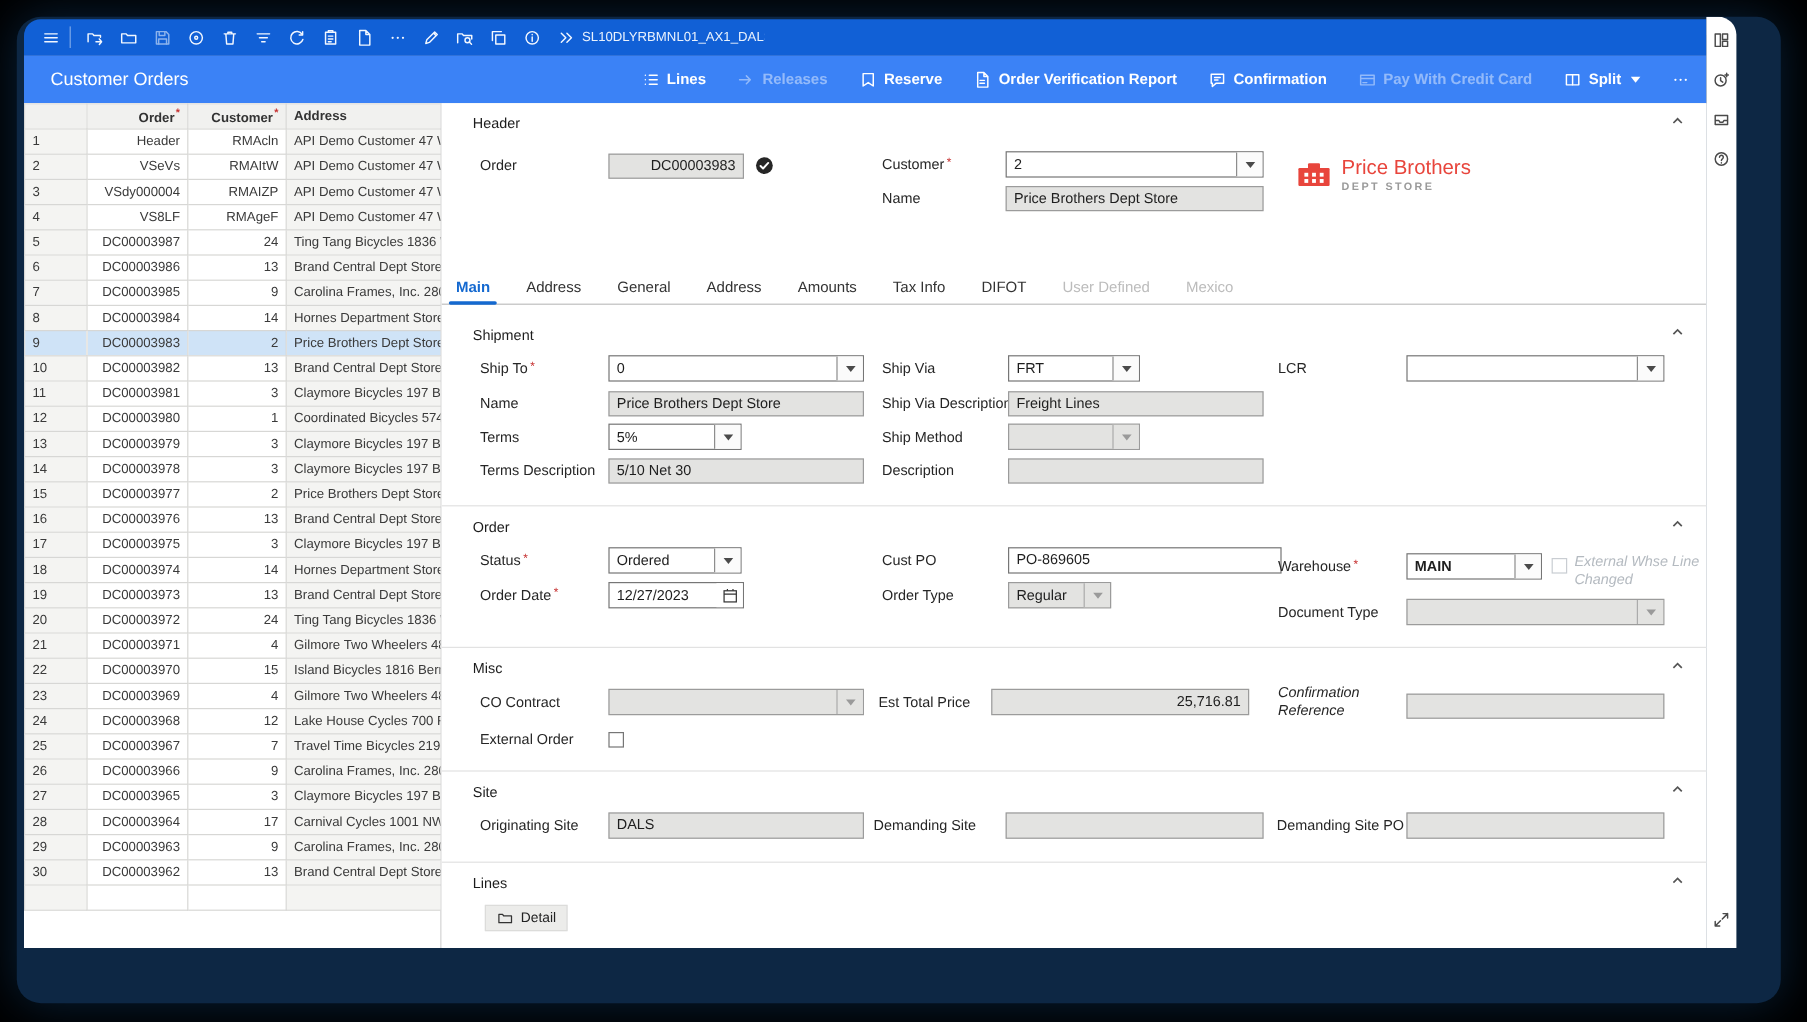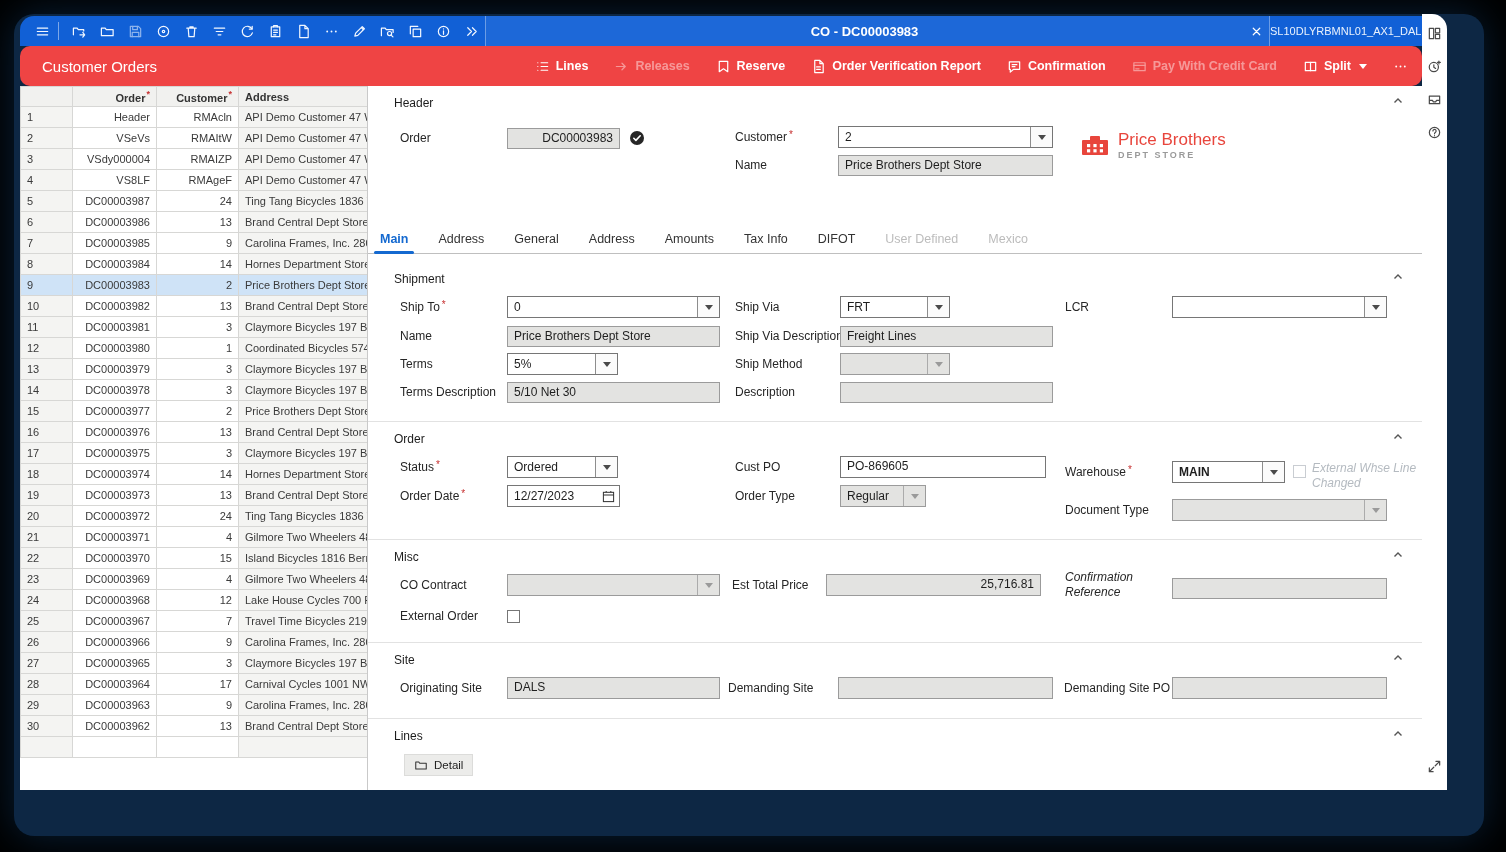--- a/index.html
+++ b/index.html
@@ -221,16 +221,6 @@
           </span>
         </button>
       </div>
-    <div class="doc-tab">
-      <div class="doc-tab-title">CO - DC00003983</div>
-      <button class="tab-close">
-        <span class="icn">
-          <svg viewBox="0 0 16 16" width="13" height="13" fill="none" stroke="#fff" stroke-width="1.5" stroke-linecap="round">
-              <path d="M4 4l8 8M12 4l-8 8"></path>
-            </svg>
-        </span>
-      </button>
-    </div>
     <div class="session">SL10DLYRBMNL01_AX1_DALS</div>
   </div>
 

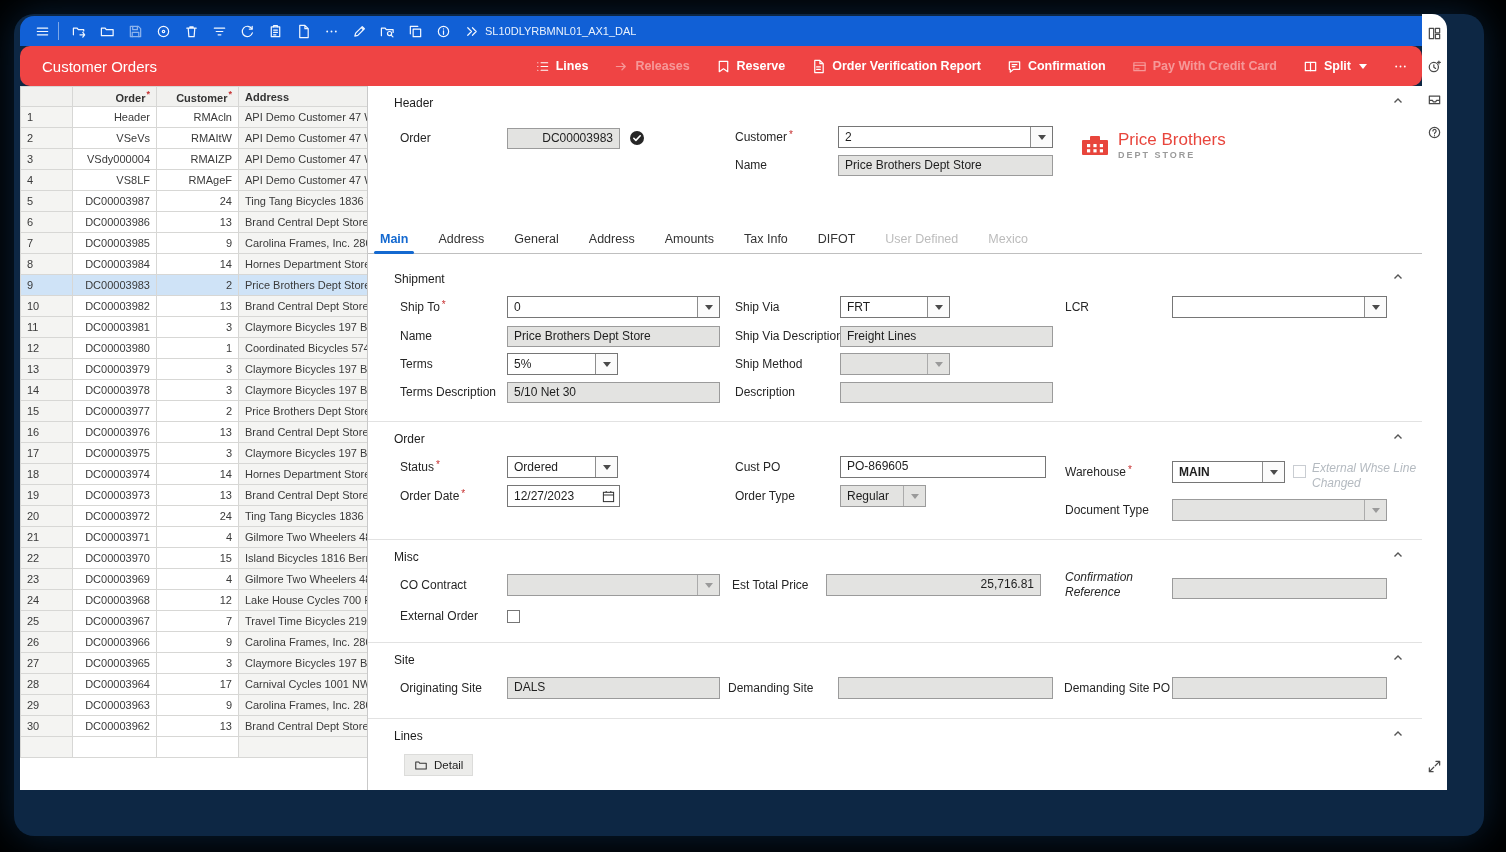--- a/index.html
+++ b/index.html
@@ -22,8 +22,8 @@
     align-items:center;justify-content:center;cursor:pointer;}
   .session{width:152px;color:#eaf2fd;font-size:11px;text-align:center;white-space:nowrap;overflow:hidden;}
   
-  .appbar{position:absolute;left:6px;top:32px;width:1402px;height:40px;background:#ef4444;
-    display:flex;align-items:center;justify-content:space-between;padding:0 14px 0 22px;border-radius:10px;}
+  .appbar{position:absolute;left:6px;top:32px;width:1402px;height:40px;background:#3b82f6;
+    display:flex;align-items:center;justify-content:space-between;padding:0 14px 0 22px;}
   .app-title{color:#fff;font-size:15px;font-weight:400;}
   .actions{display:flex;align-items:center;gap:26px;}
   .act{display:flex;align-items:center;gap:6px;background:none;border:none;color:#fff;

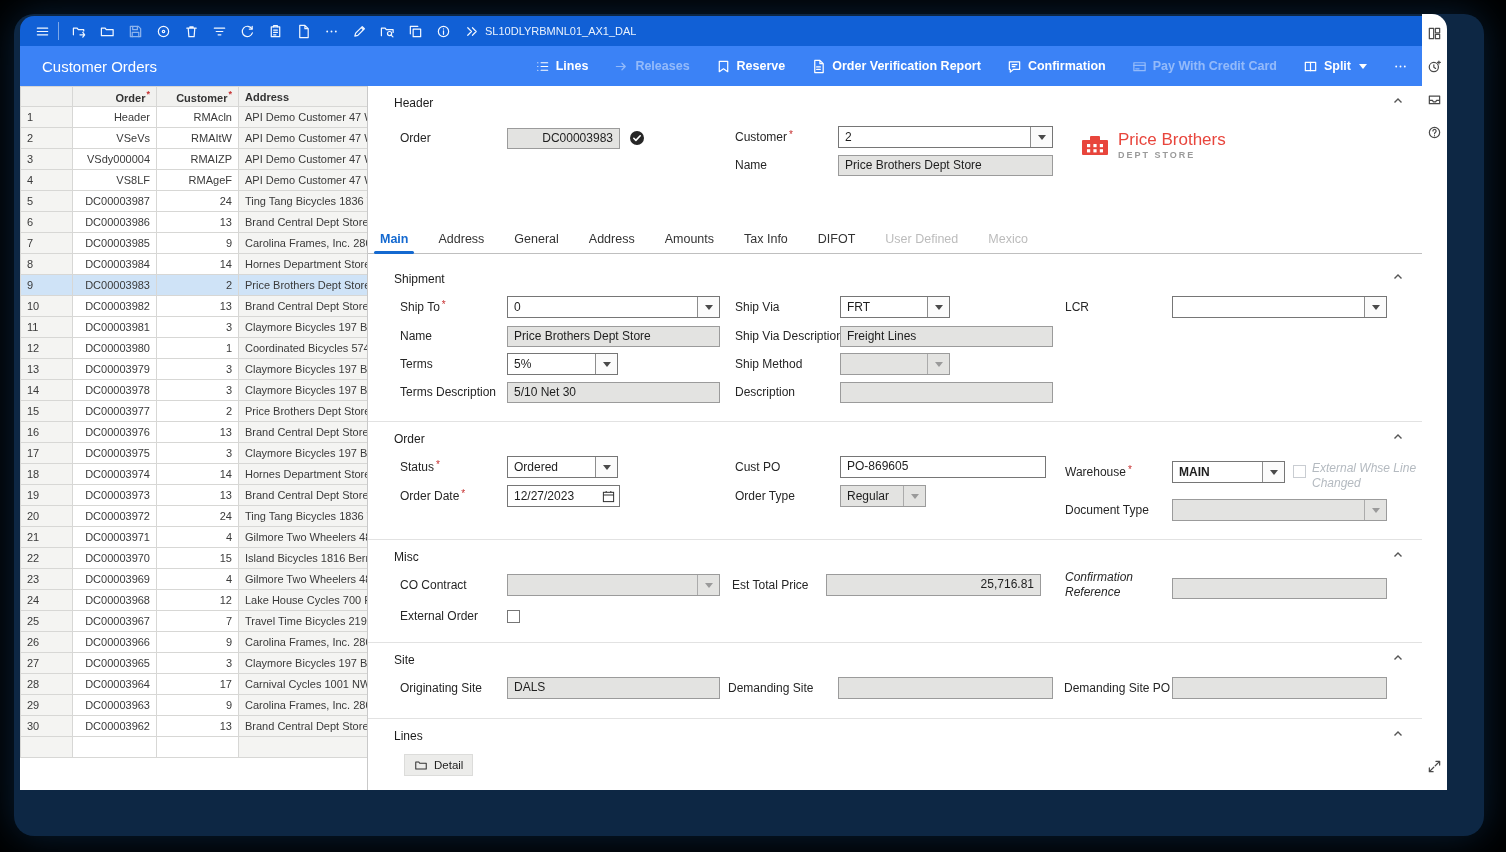--- a/index.html
+++ b/index.html
@@ -644,7 +644,7 @@
       </div>
 
       <div class="flabel" style="left:367px;top:371px">Cust PO</div>
-      <div class="tinput" style="left:472px;top:370px;width:206px;height:22px">PO-869605</div>
+      <div class="tinput" style="left:472px;top:370px;width:228px;height:22px">PO-869605</div>
       <div class="flabel" style="left:367px;top:400px">Order Type</div>
       <div class="combo disabled" style="left:472px;top:399px;width:86px">
         <div class="val">Regular</div>

